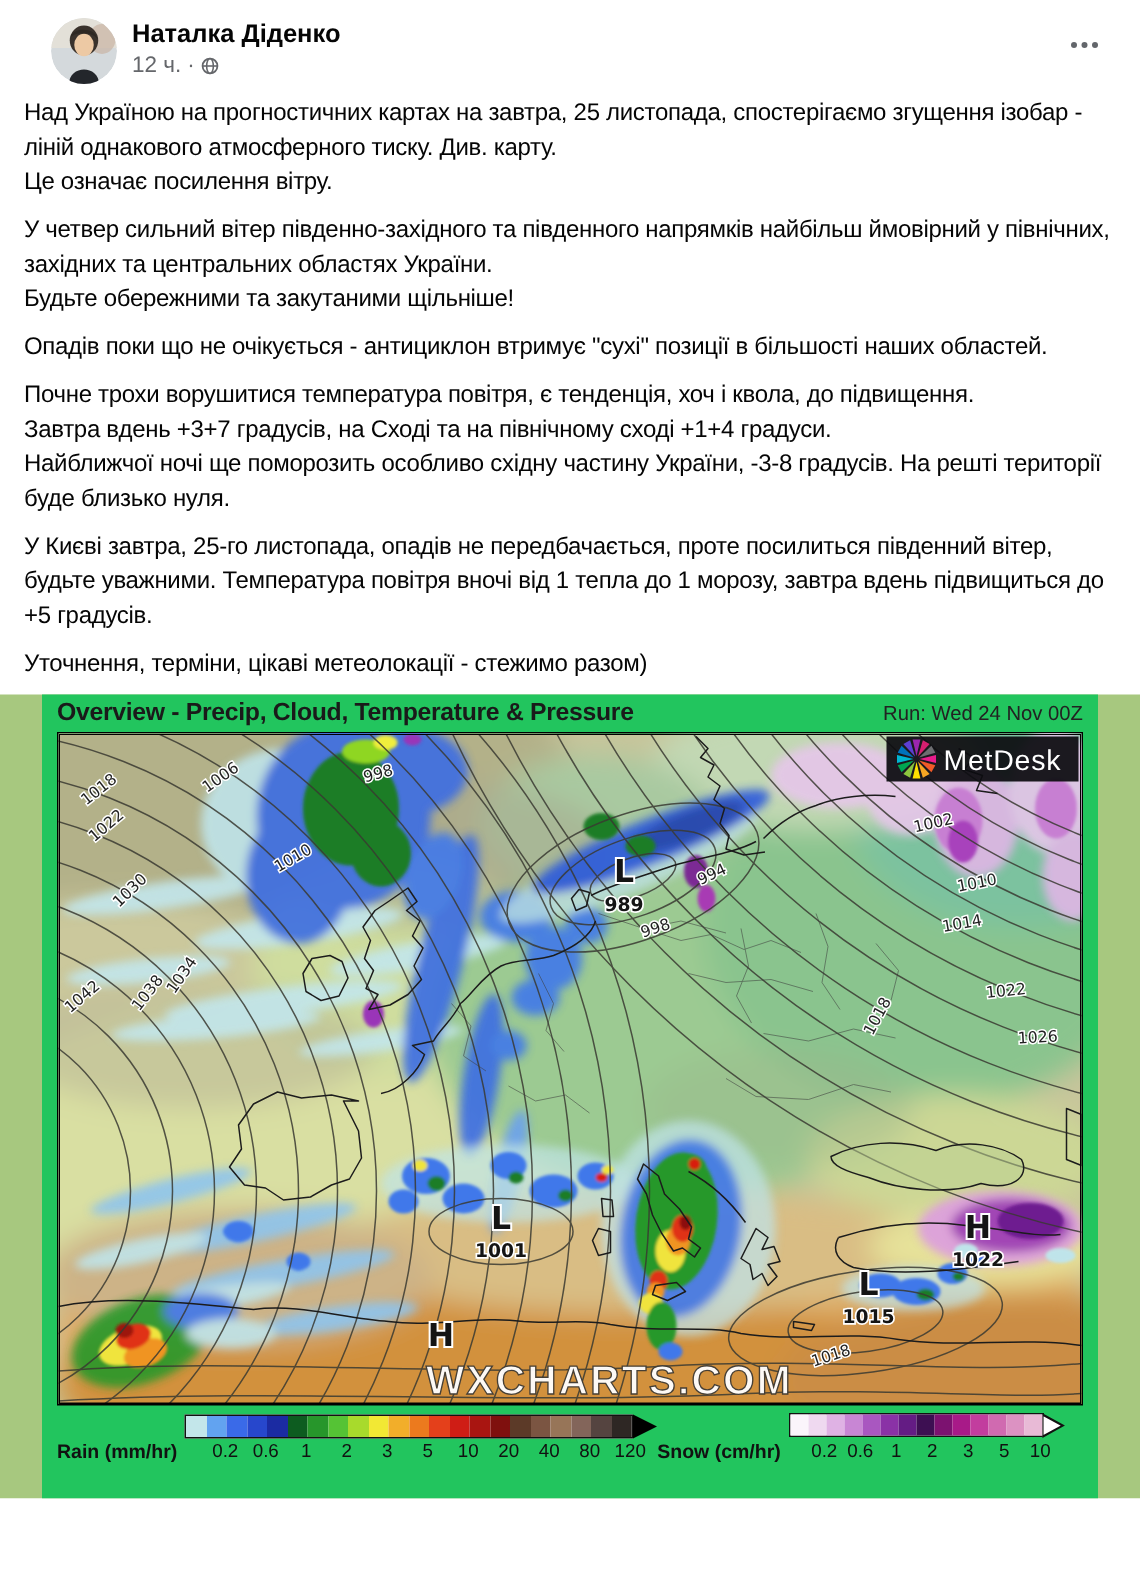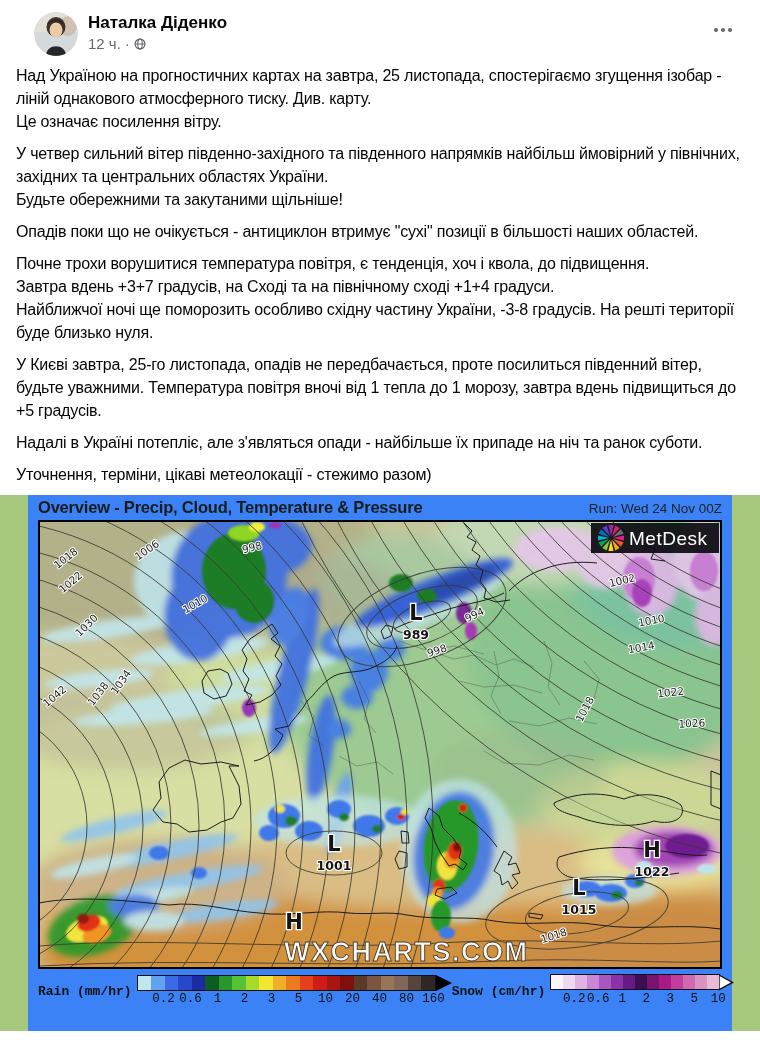--- a/index.html
+++ b/index.html
@@ -94,7 +94,6 @@
 Завтра вдень +3+7 градусів, на Сході та на північному сході +1+4 градуси.
 Найближчої ночі ще поморозить особливо східну частину України, -3-8 градусів. На решті території буде близько нуля.</div>
     <div class="para">У Києві завтра, 25-го листопада, опадів не передбачається, проте посилиться південний вітер, будьте уважними. Температура повітря вночі від 1 тепла до 1 морозу, завтра вдень підвищиться до +5 градусів.</div>
-    <div class="para">Надалі в Україні потепліє, але з'являться опади - найбільше їх припаде на ніч та ранок суботи.</div>
     <div class="para">Уточнення, терміни, цікаві метеолокації - стежимо разом)</div>
   </div>
 

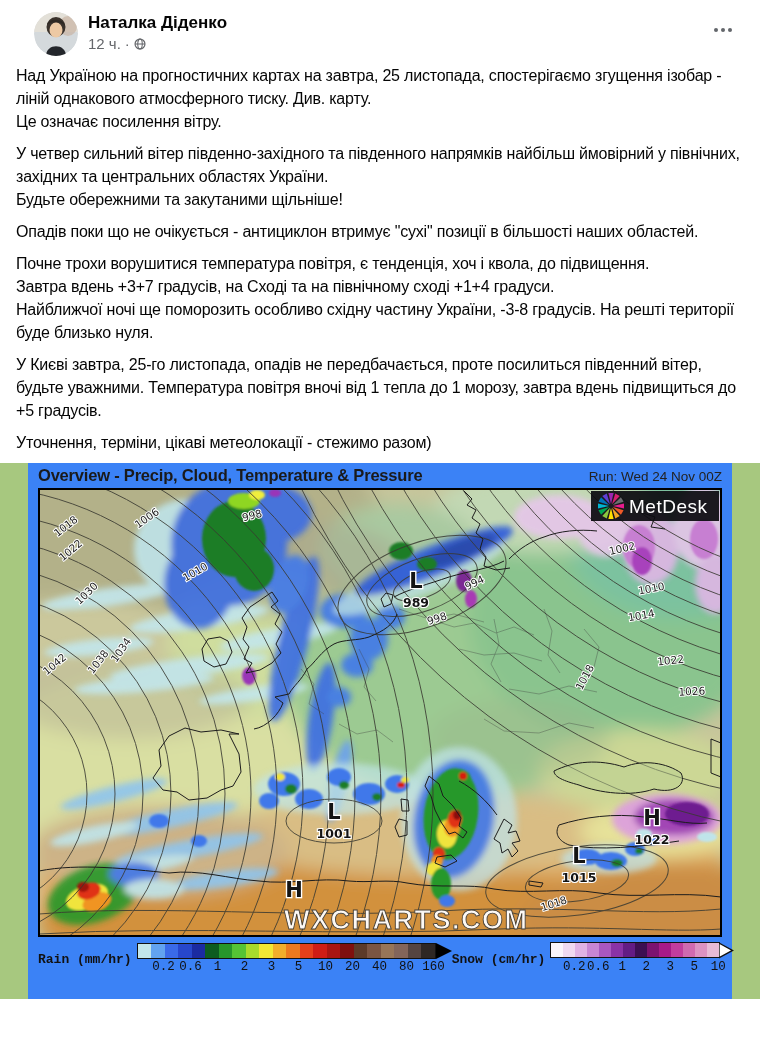--- a/index.html
+++ b/index.html
@@ -20,7 +20,7 @@
 
   
   .post-image{position:relative;width:760px;height:536px;background:#a7c87f;margin-top:3px;cursor:pointer;}
-  .chart-panel{position:absolute;left:28px;right:28px;top:0;bottom:0;background:#3b82f6;padding:3px 10px 0;box-sizing:border-box;}
+  .chart-panel{position:absolute;left:28px;right:28px;top:0;bottom:0;background:#22c55e;padding:3px 10px 0;box-sizing:border-box;}
   .chart-head-row1{display:flex;justify-content:space-between;align-items:baseline;}
   .chart-title{font-size:16.5px;font-weight:bold;color:#1a1a1a;letter-spacing:-0.2px;}
   .chart-run{font-size:13.5px;color:#222;}

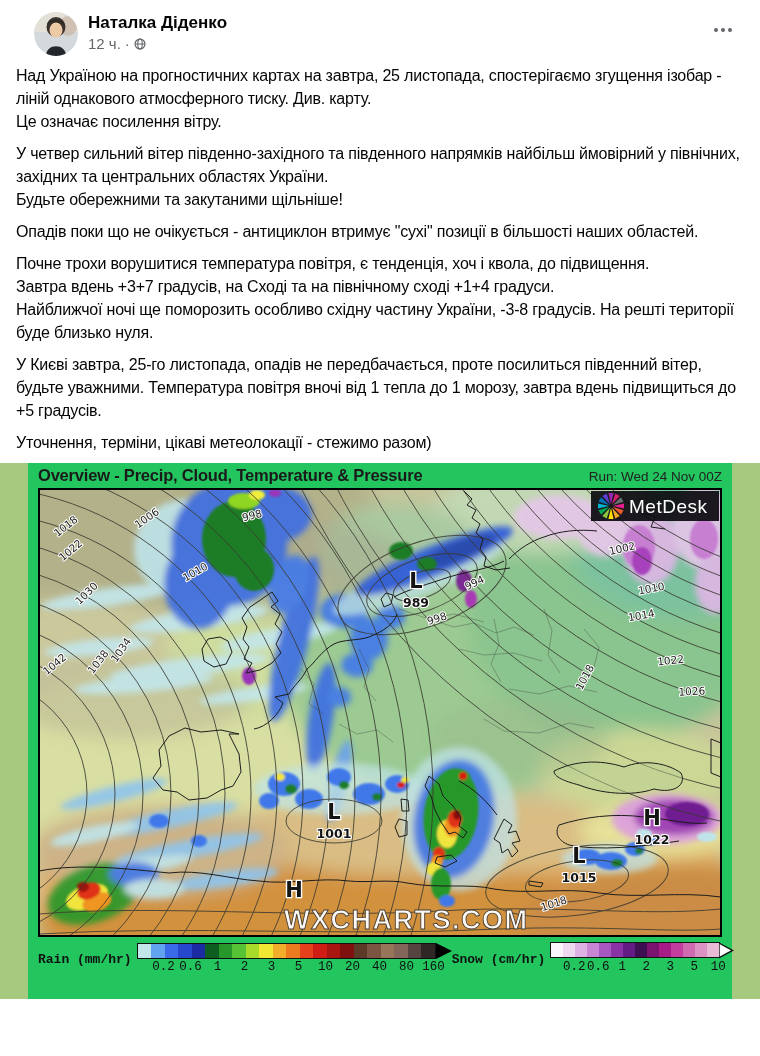--- a/index.html
+++ b/index.html
@@ -32,7 +32,7 @@
   svg.map{display:block;}
 
   
-  .legend-row{display:flex;align-items:center;margin-top:5px;padding-left:0;font-family:Liberation Mono, monospace;}
+  .legend-row{display:flex;align-items:flex-end;margin-top:5px;padding-left:0;}
   .legend-label{font-size:13px;font-weight:bold;color:#111;white-space:nowrap;margin-right:5px;line-height:17px;}
   .bar-group{position:relative;}
   .bar{display:flex;border:1.2px solid #111;height:14px;background:#fff;}

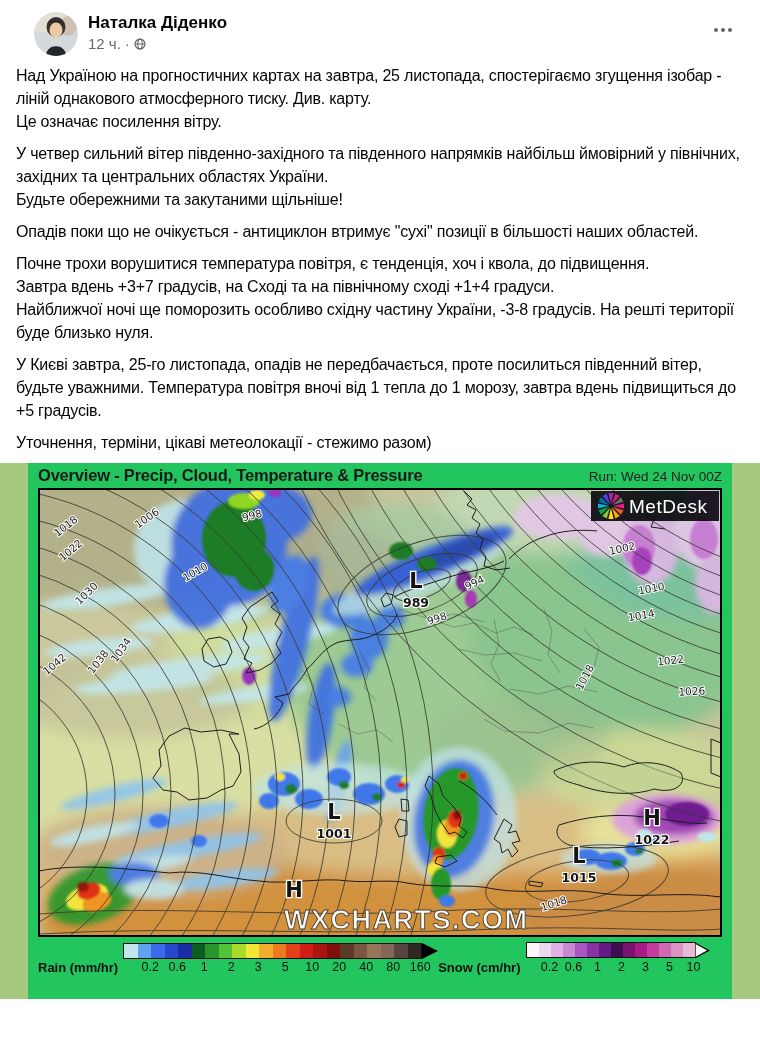--- a/index.html
+++ b/index.html
@@ -440,7 +440,7 @@
             <span style="left: 216px;">20</span>
             <span style="left: 243px;">40</span>
             <span style="left: 270px;">80</span>
-            <span style="left: 297px;">160</span>
+            <span style="left: 297px;">120</span>
           </div>
       </div>
       <span class="legend-label snow-group">Snow (cm/hr)</span>

